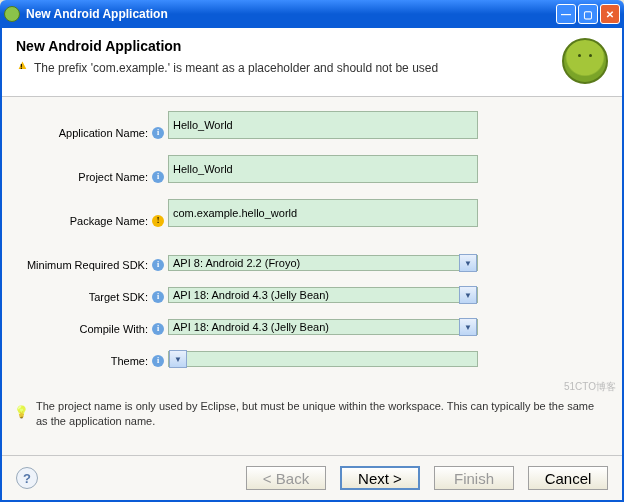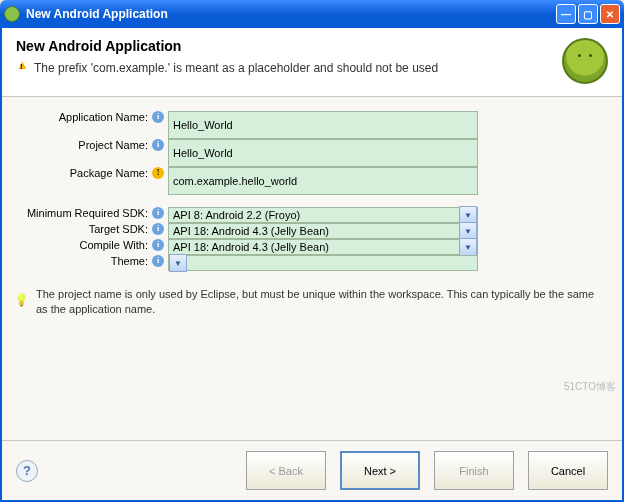--- a/index.html
+++ b/index.html
@@ -27,7 +27,7 @@
 .android-logo::before { left: 14px; } .android-logo::after { right: 14px; }
 
 .form-area { padding: 14px 8px 8px; }
-.form-row { display: flex; align-items: flex-start; margin-bottom: 0; }
+.form-row { display: flex; align-items: flex-end; margin-bottom: 16px; }
 .form-label { width: 140px; text-align: right; color: #000; padding-right: 2px; }
 .info-icon { display: inline-block; width: 12px; height: 12px; background: #6aa3e0; border-radius: 50%; color: #fff; font-size: 8px; font-weight: bold; text-align: center; line-height: 12px; margin: 0 4px 0 2px; font-family: serif; }
 .info-icon.warn { background: #f5b800; color: #000; }

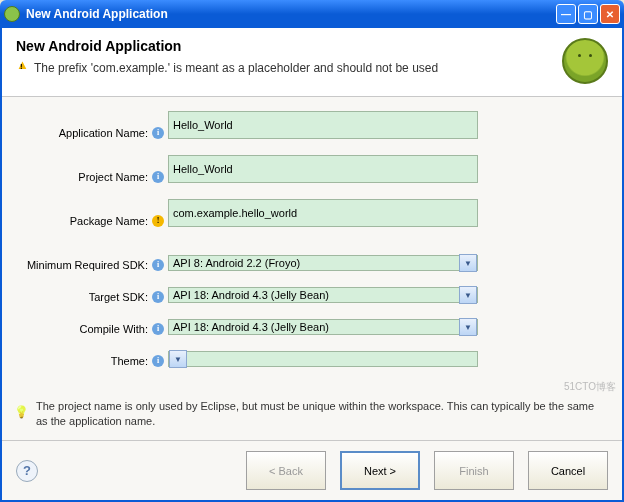--- a/index.html
+++ b/index.html
@@ -46,7 +46,7 @@
 
 .btn-bar { margin-top: auto; border-top: 1px solid #c8c8c8; padding: 10px 14px; display: flex; justify-content: flex-end; gap: 14px; align-items: center; background: #f8f7f4; }
 .help-btn { margin-right: auto; width: 22px; height: 22px; border-radius: 50%; border: 1px solid #9ab; background: #eef3fa; color: #5577aa; font-weight: bold; display: flex; align-items: center; justify-content: center; cursor: pointer; font-size: 13px; }
-.wiz-btn { min-width: 80px; height: 39px; border: 1px solid #a0a0a0; background: linear-gradient(to bottom, #fff, #ece9d8); padding: 0 14px; font-family: inherit; font-size: 11px; cursor: pointer; }
+.wiz-btn { min-width: 80px; height: 24px; border: 1px solid #a0a0a0; background: linear-gradient(to bottom, #fff, #ece9d8); padding: 0 14px; font-family: inherit; font-size: 15px; cursor: pointer; }
 .wiz-btn.primary { border: 2px solid #5a8cc8; }
 .wiz-btn:disabled { color: #999; cursor: default; }
 </style>

